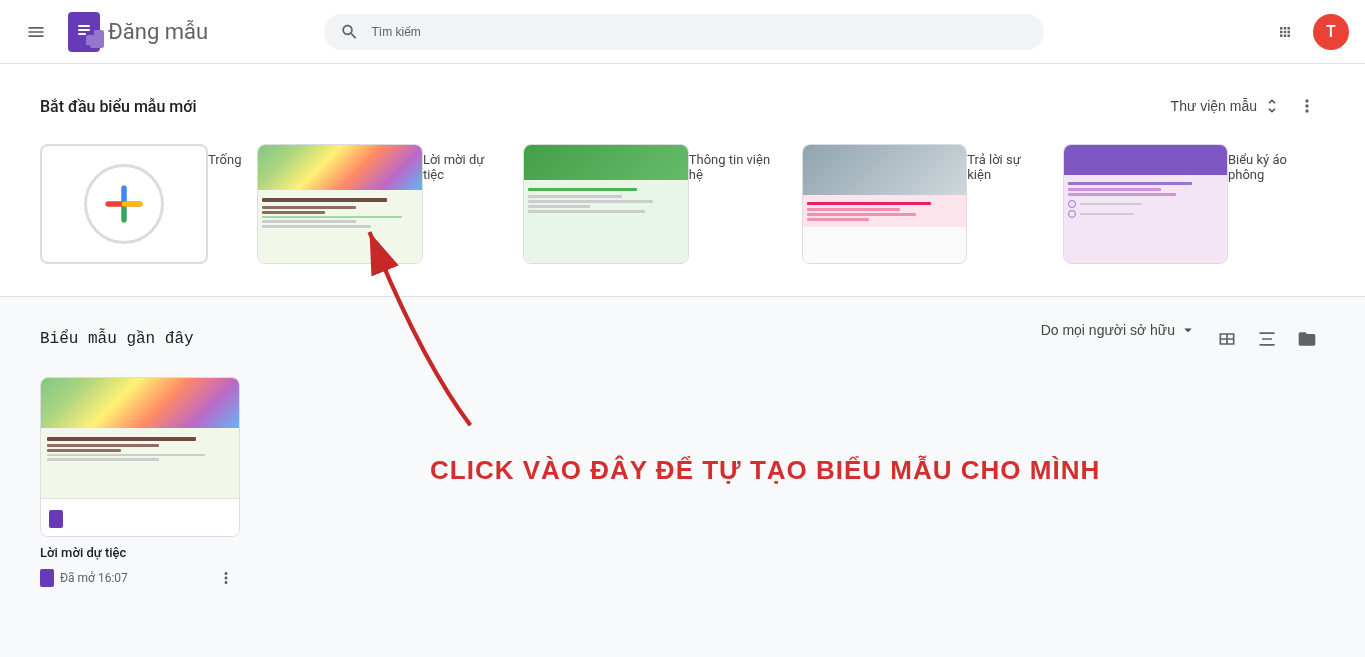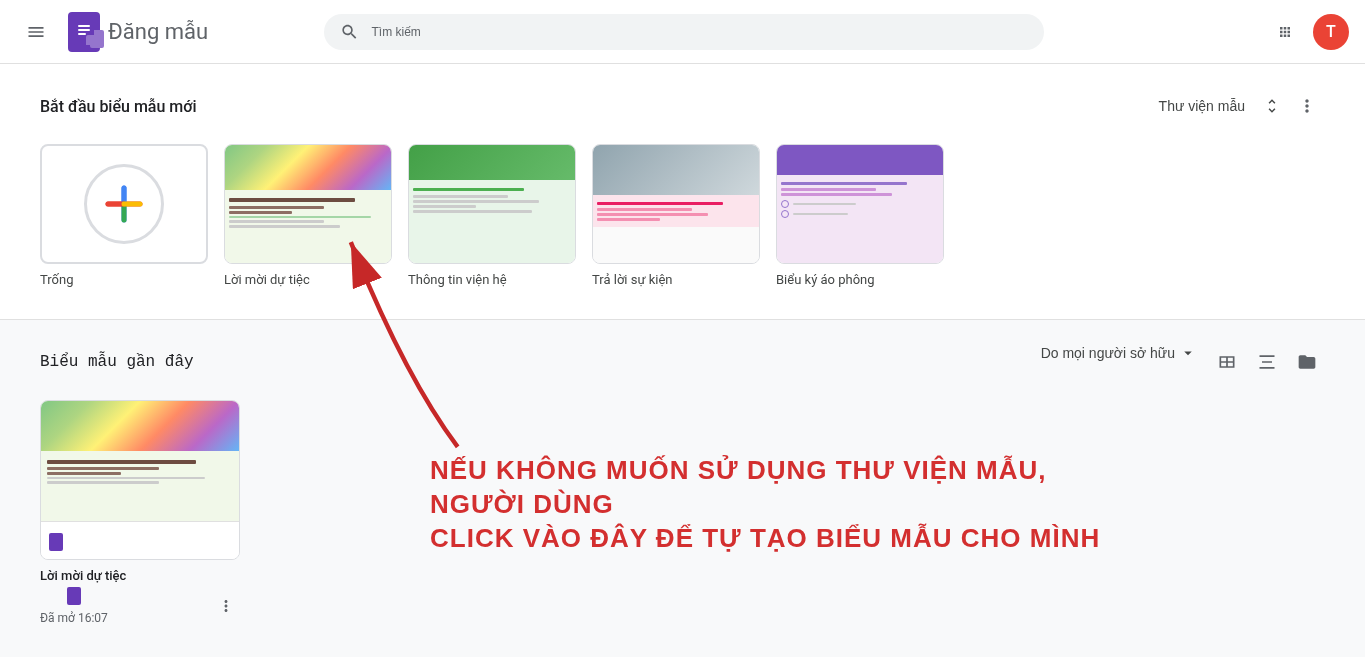--- a/index.html
+++ b/index.html
@@ -103,7 +103,7 @@
       display: flex; align-items: center; gap: 8px;
     }
     .library-btn {
-      display: flex; align-items: center; gap: 18px;
+      display: flex; align-items: center; gap: 6px;
       font-size: 14px; color: #444746;
       cursor: pointer; background: none; border: none;
     }

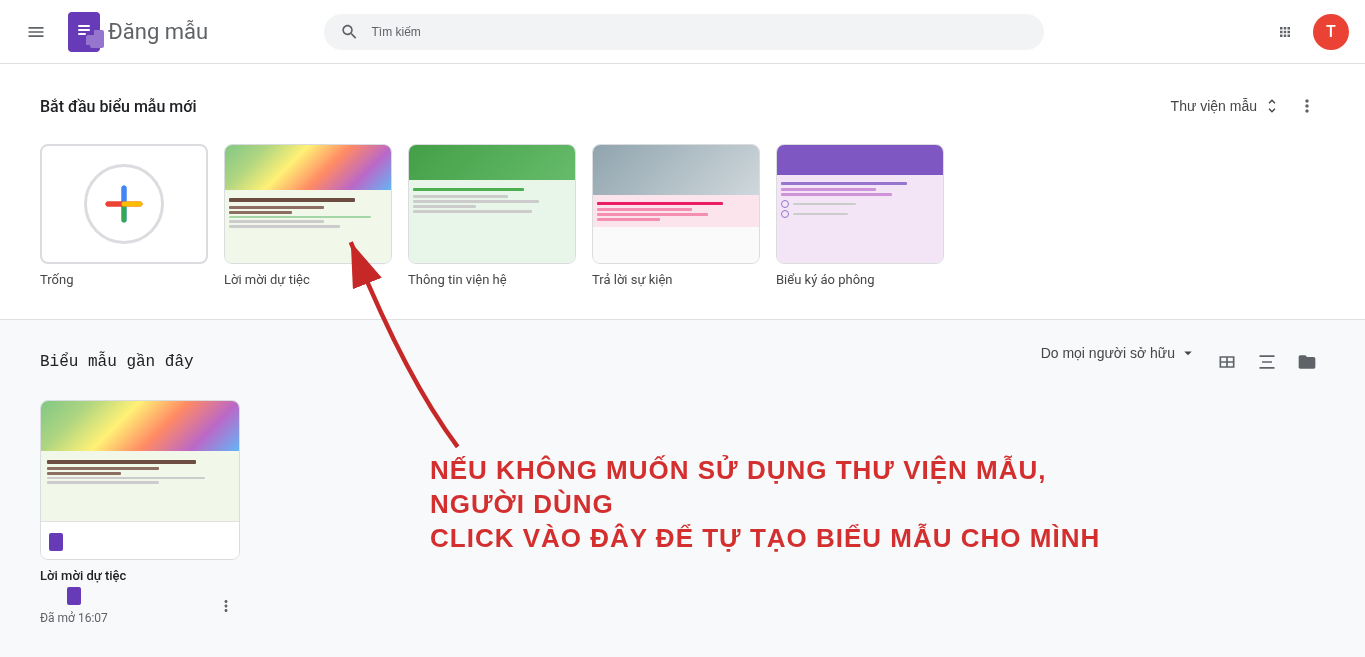--- a/index.html
+++ b/index.html
@@ -118,7 +118,7 @@
     }
 
     .template-item {
-      display: flex; flex-direction: column; align-items: flex-start;
+      display: flex; flex-direction: row; align-items: flex-start;
       cursor: pointer;
     }
     .template-item .card {

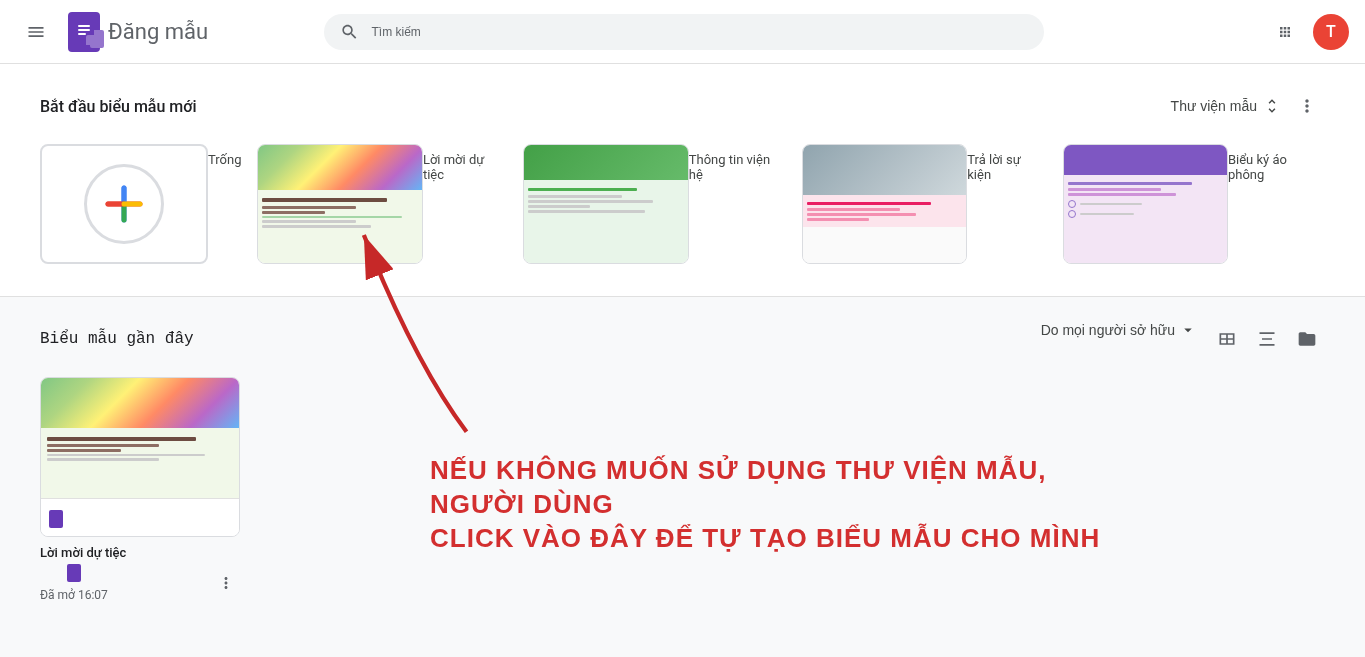--- a/index.html
+++ b/index.html
@@ -531,7 +531,6 @@
   </div>
 
   <div class="annotation-text">
-    <div>NẾU KHÔNG MUỐN SỬ DỤNG THƯ VIỆN MẪU, NGƯỜI DÙNG</div>
     <div>CLICK VÀO ĐÂY ĐỂ TỰ TẠO BIỂU MẪU CHO MÌNH</div>
   </div>
 

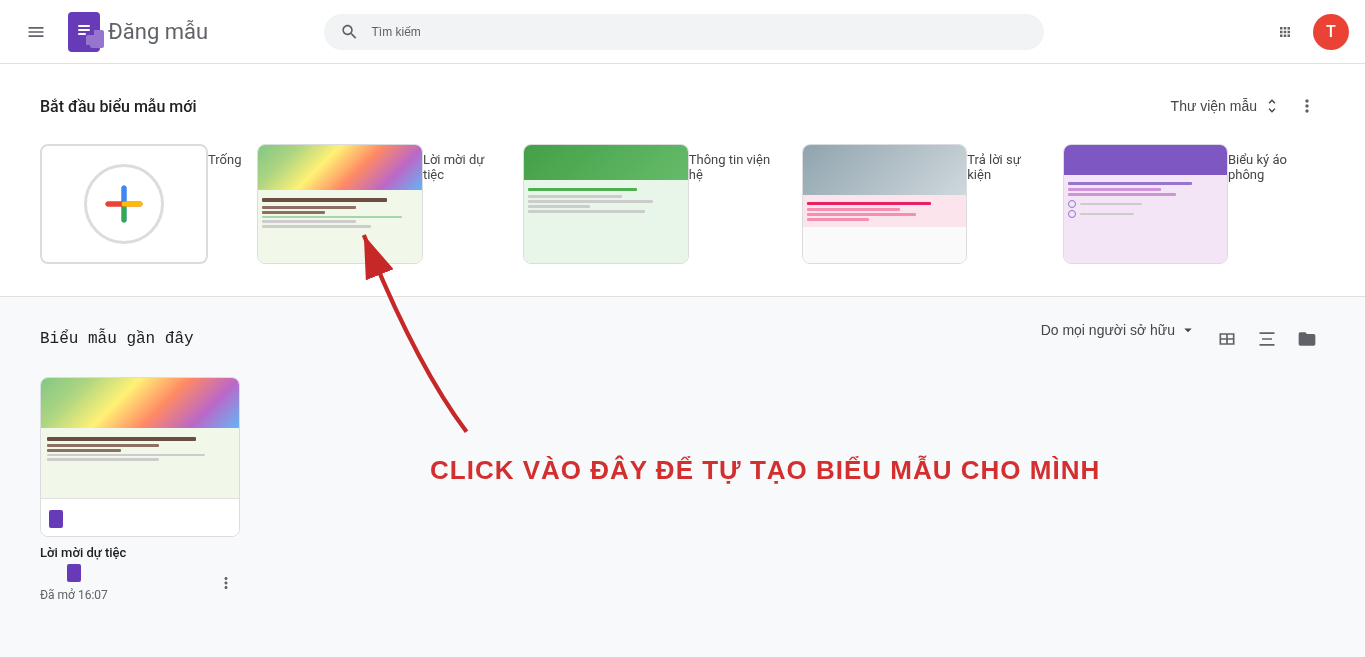--- a/index.html
+++ b/index.html
@@ -276,7 +276,7 @@
       margin-top: 4px;
     }
     .recent-item-info {
-      display: flex; align-items: center; gap: 6px; flex-direction: column;
+      display: flex; align-items: center; gap: 6px;
     }
     .recent-item-time {
       font-size: 12px; color: #5f6368;

